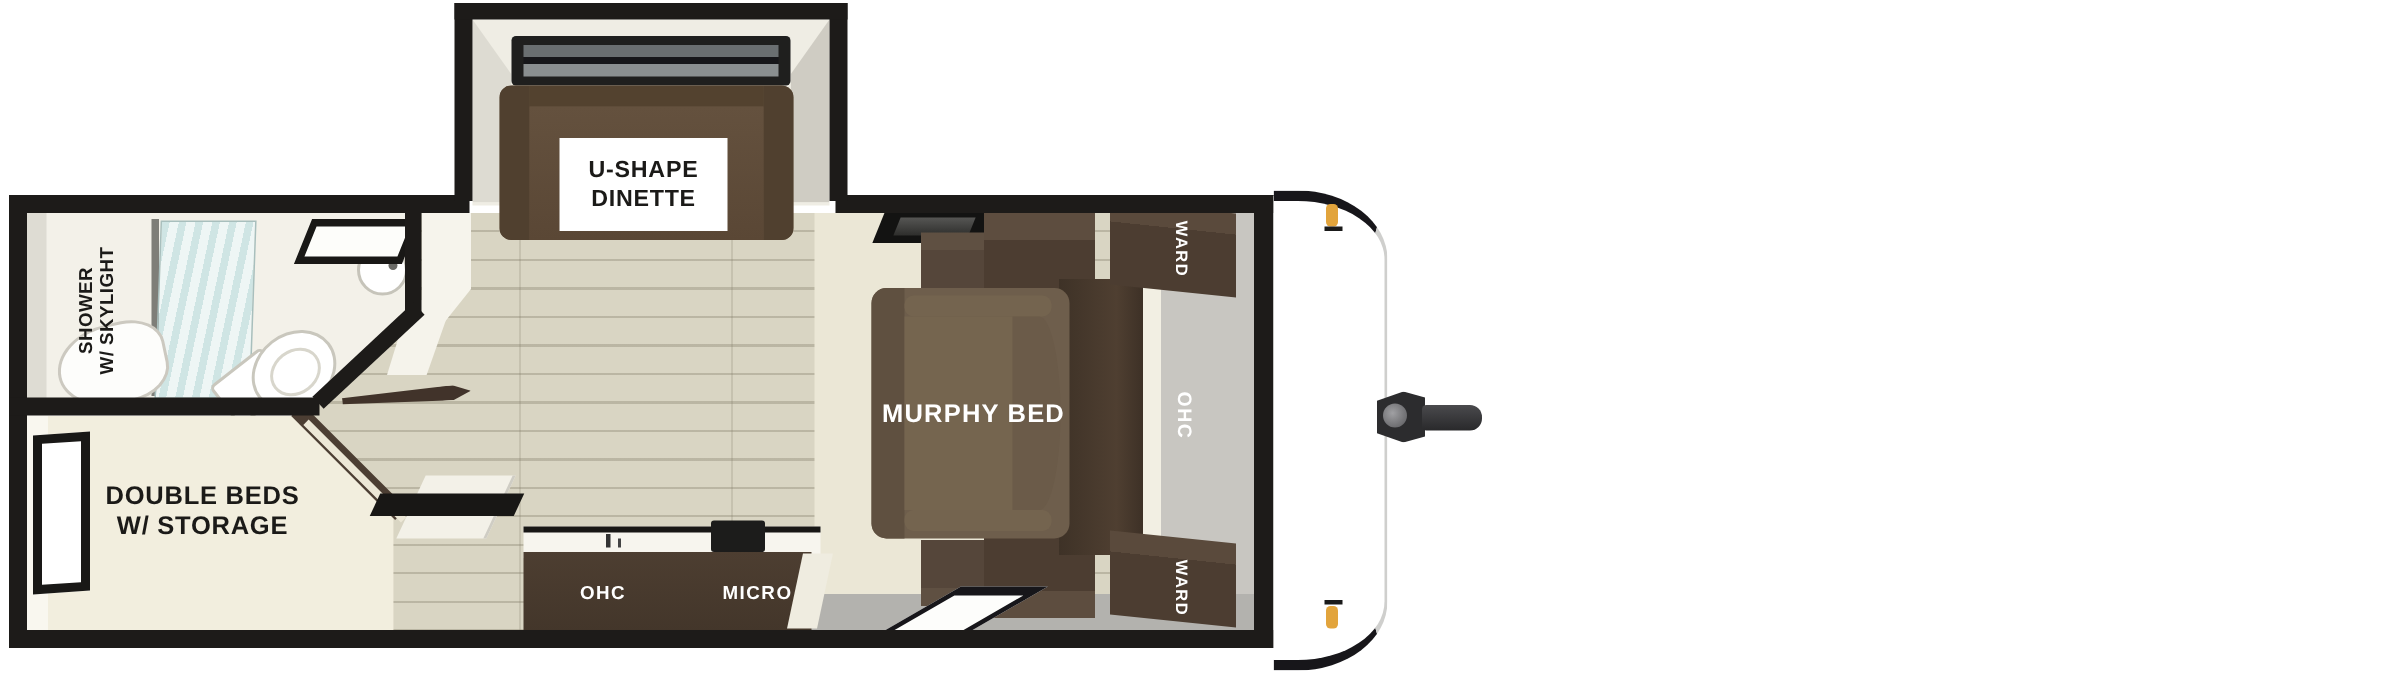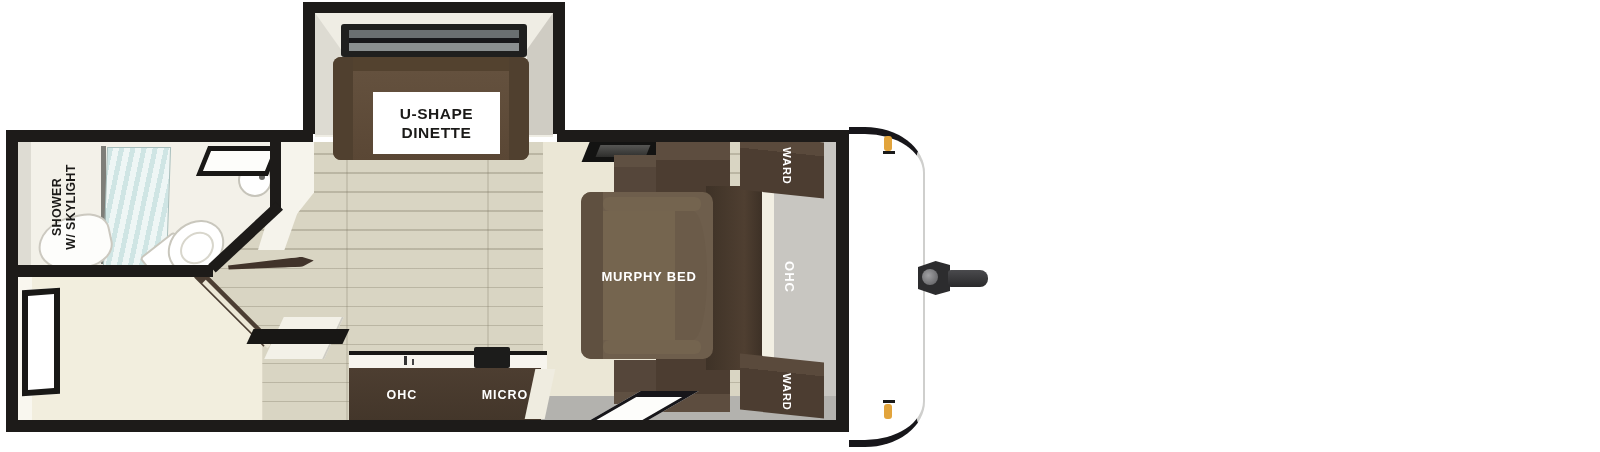--- a/index.html
+++ b/index.html
@@ -127,7 +127,7 @@
   .bench-arm-r{left:176px;top:0;width:20px;height:103px;background:#50402f;}
   .bench-back{left:20px;top:0;width:156px;height:14px;background:#53422f;}
   .bench-seat{left:20px;top:14px;width:156px;height:89px;background:linear-gradient(180deg,#64513e,#5a4735);}
-  .din-label{left:373px;top:92px;width:127px;height:62px;background:#fff;font-size:15.5px;line-height:1.25;letter-spacing:.5px;}
+  .din-label{left:373px;top:92px;width:112px;height:62px;background:#fff;font-size:15.5px;line-height:1.25;letter-spacing:.5px;}
 
   
   .wall{background:var(--wall);}

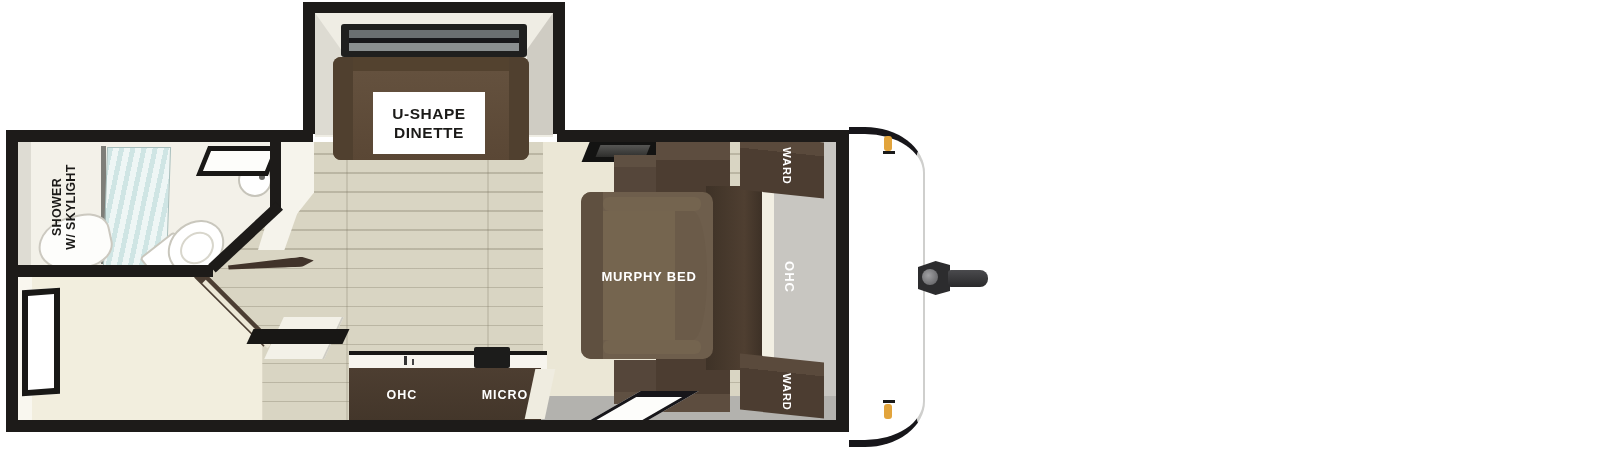--- a/index.html
+++ b/index.html
@@ -99,7 +99,7 @@
   .murphy-seat{left:22px;top:19px;width:90px;height:129px;background:var(--bed_brown_light);}
   .murphy-curve{left:94px;top:19px;width:32px;height:129px;background:#6b5b49;
        border-radius:0 45% 45% 0 / 0 50% 50% 0;}
-  .murphy-text{left:584px;top:263px;width:130px;height:26px;font-size:13px;letter-spacing:.8px;}
+  .murphy-text{left:584px;top:263px;width:130px;height:26px;font-size:17px;letter-spacing:.8px;}
   .ohc-strip{left:762px;top:188px;width:12px;height:178px;background:#f2efe3;}
   .ohc-front-text{left:760px;top:269px;width:60px;height:16px;transform:rotate(90deg);font-size:13px;letter-spacing:1px;}
   .ward{width:84px;height:56px;transform:skewY(6deg);

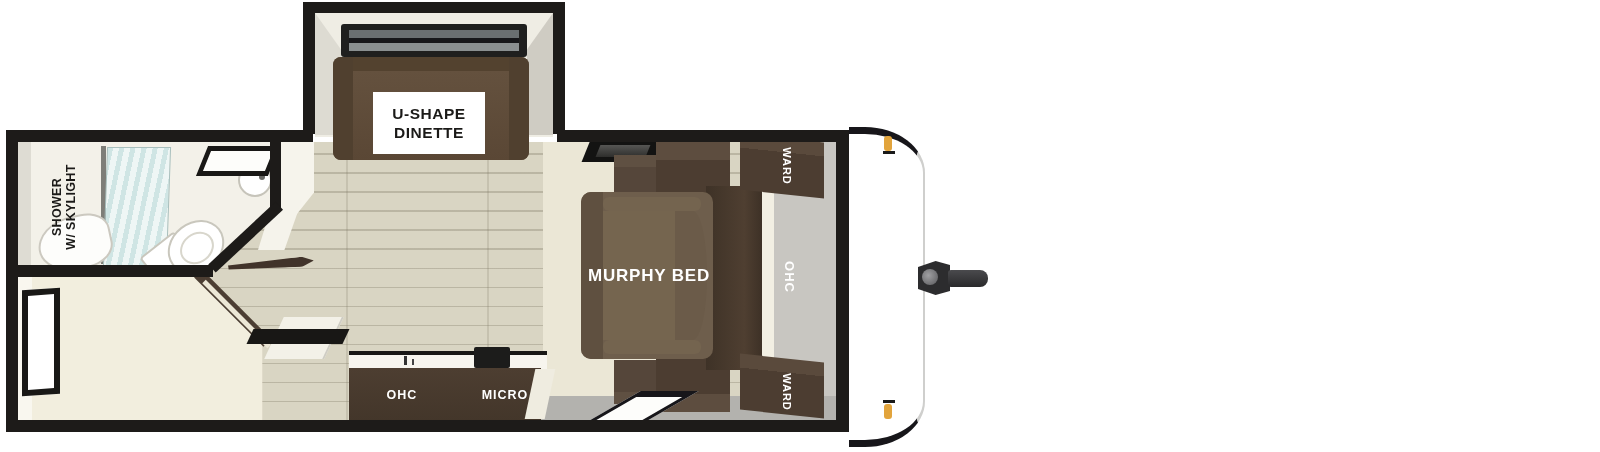--- a/index.html
+++ b/index.html
@@ -196,6 +196,10 @@
   <div class="abs bed-trim"></div>
   <div class="abs bed-trim-hi"></div>
   <div class="abs bed-window"></div>
+  <div class="abs bed-text lbl ctr">
+    <span>DOUBLE BEDS</span>
+    <span>W/ STORAGE</span>
+  </div>
 
   <div class="abs refer-endpanel"></div>
   <div class="abs refer-top"></div>

